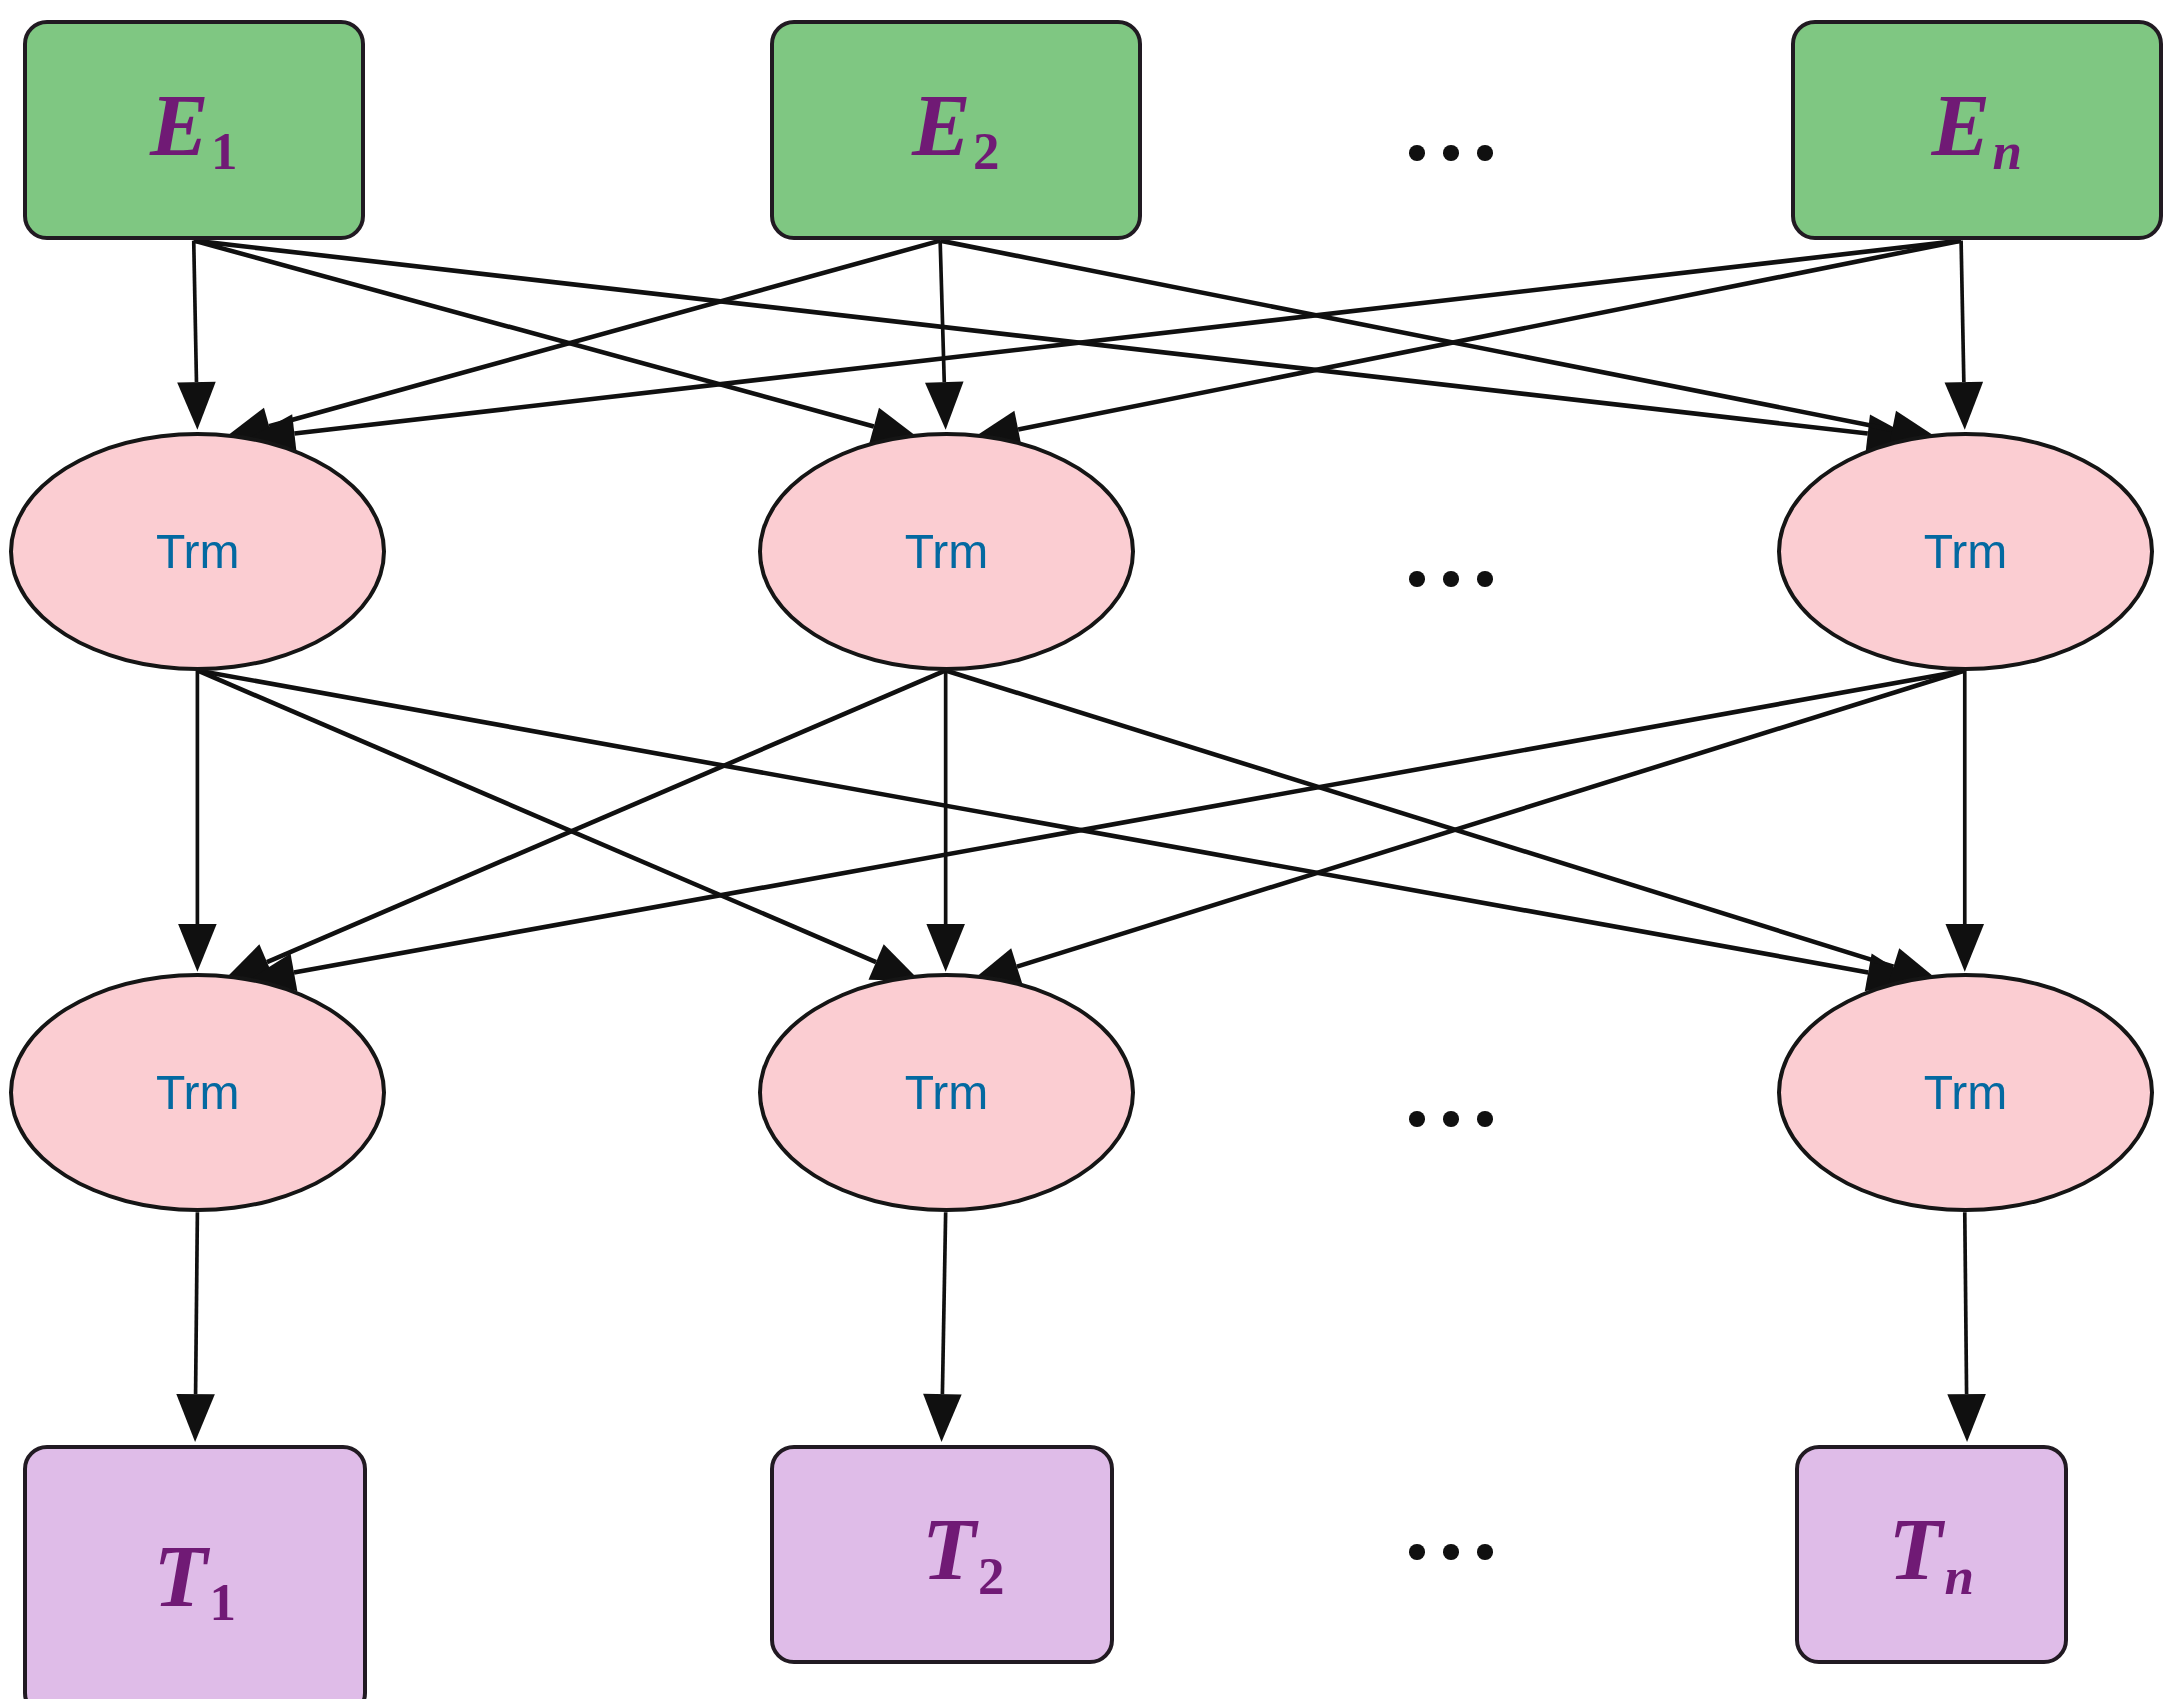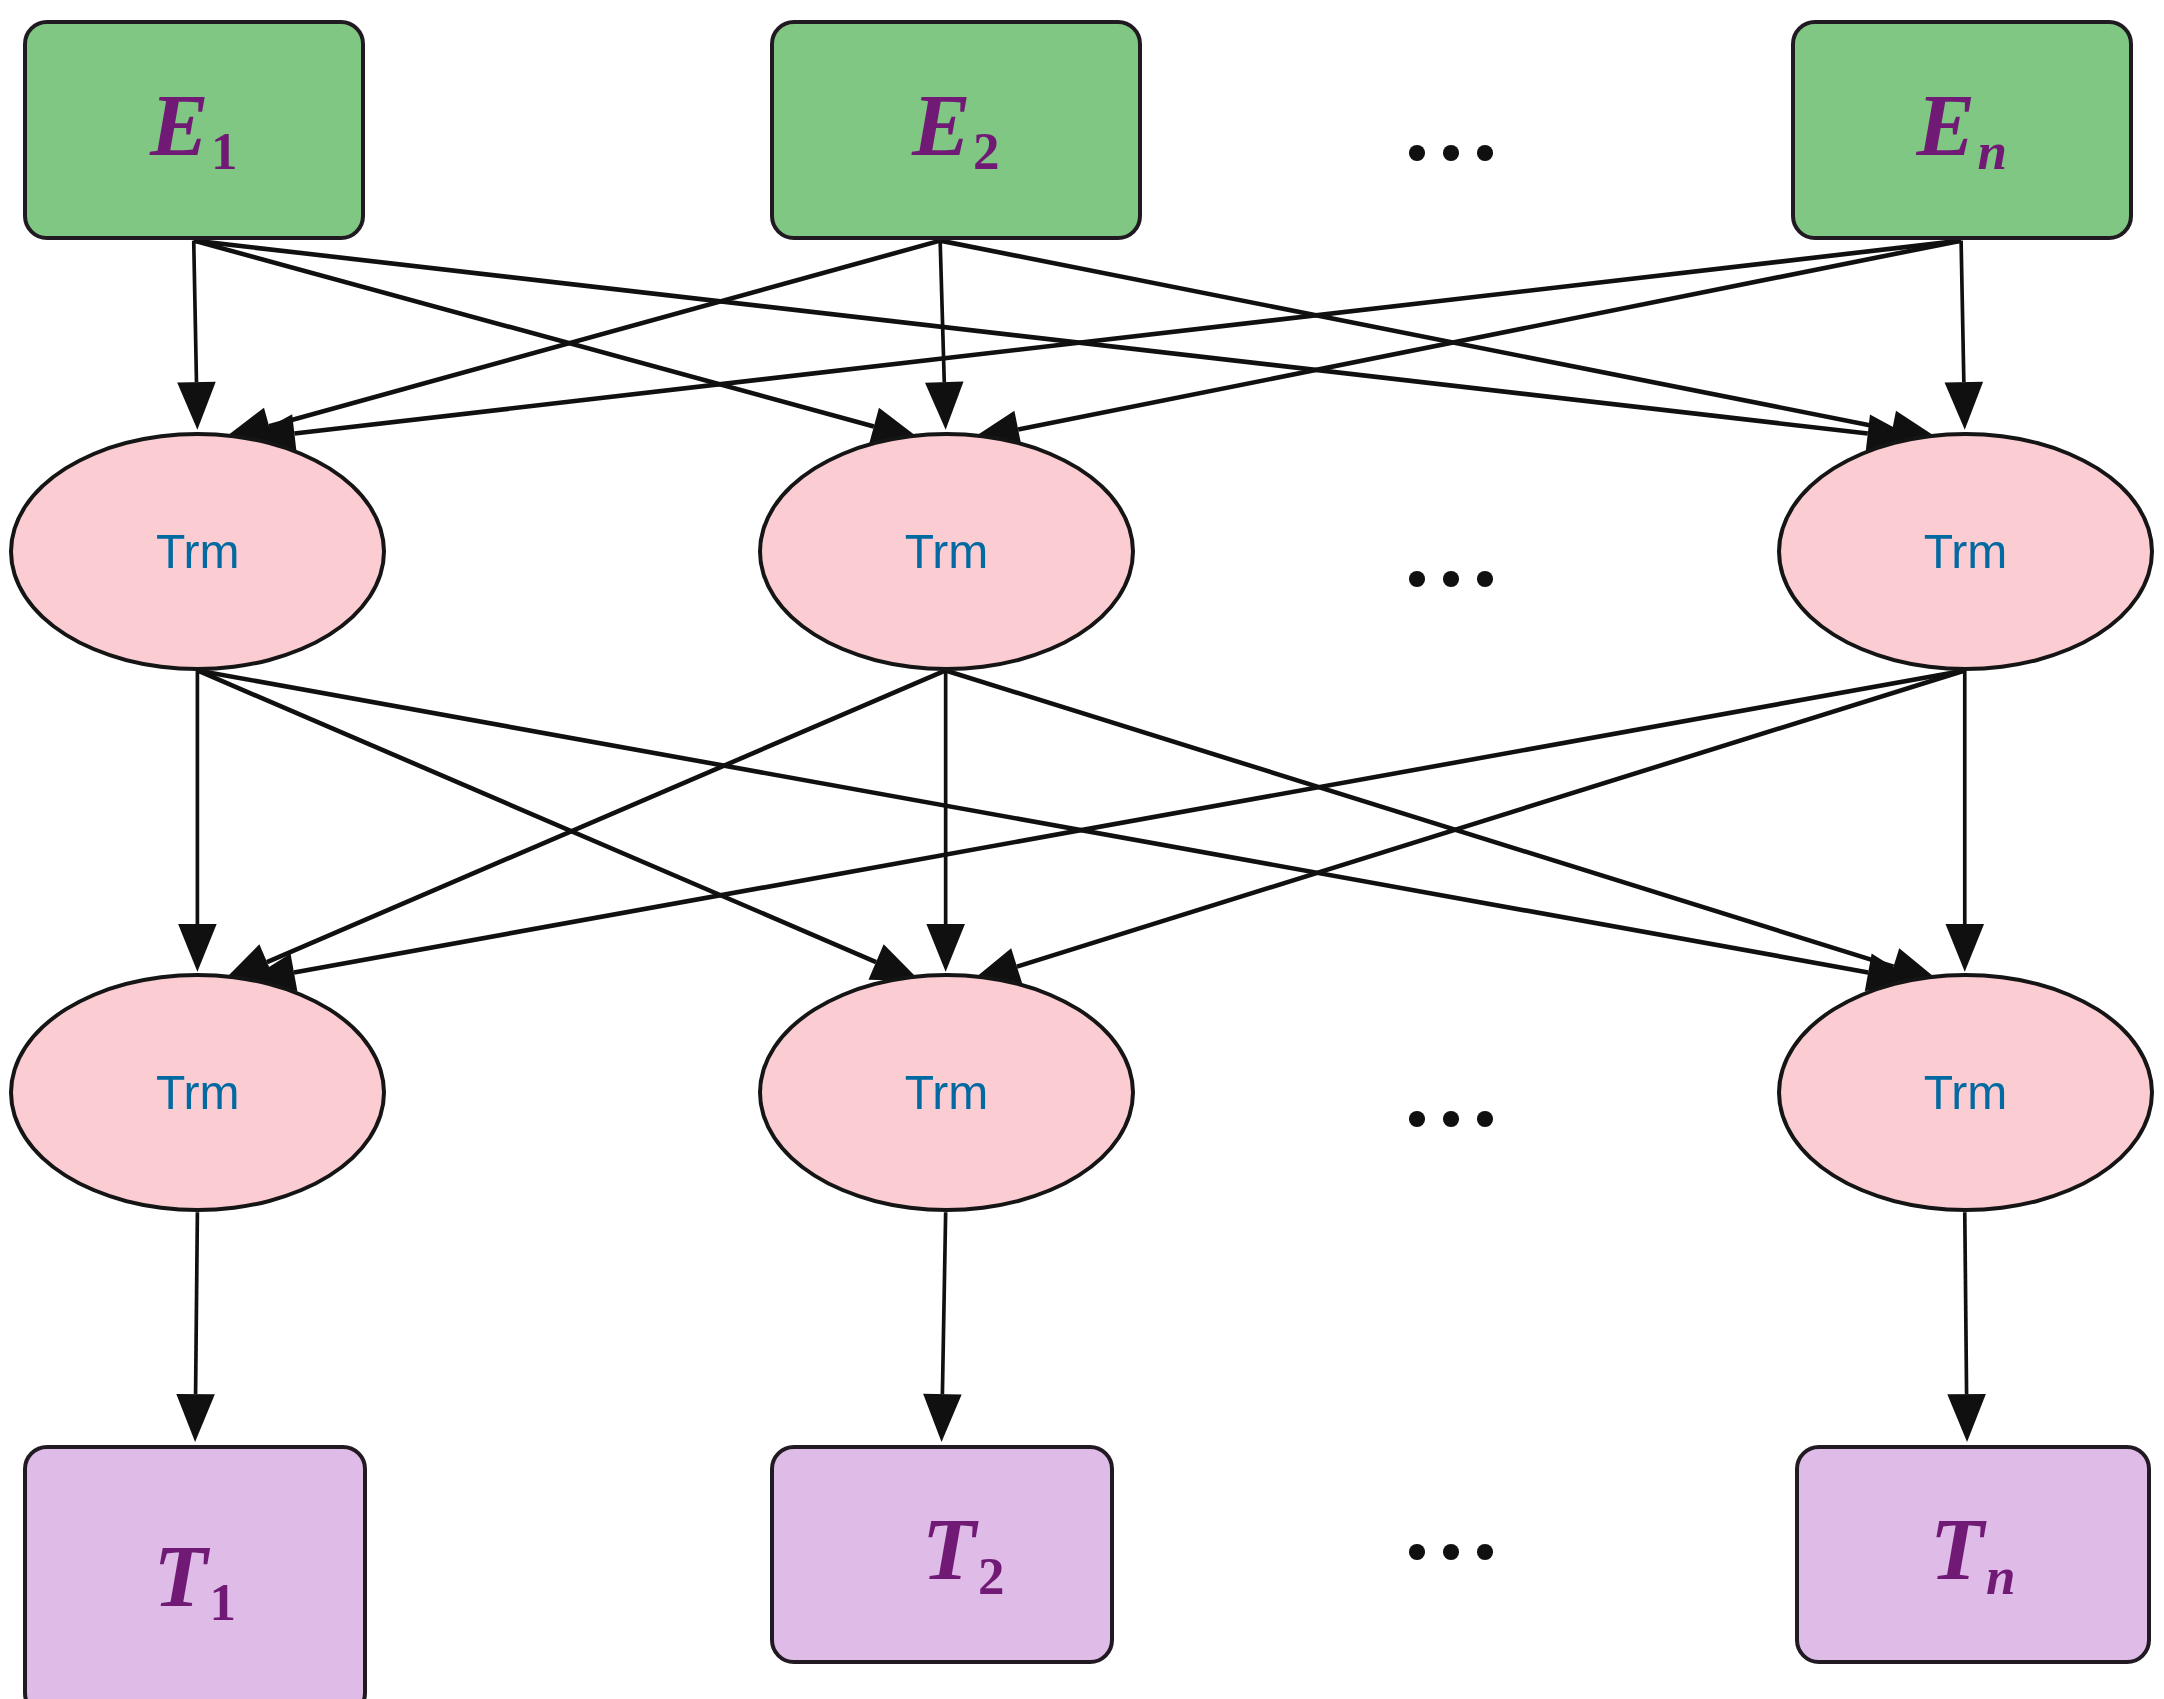--- a/index.html
+++ b/index.html
@@ -154,7 +154,7 @@
       <div class="node box-node embedding" style="left: 770px; top: 20px; width: 372px; height: 220px;">
         <span class="math-label"><span>E</span><span class="sub roman">2</span></span>
       </div>
-      <div class="node box-node embedding" style="left: 1791px; top: 20px; width: 342px; height: 220px; align-items: center;">
+      <div class="node box-node embedding" style="left: 1791px; top: 20px; width: 372px; height: 220px; align-items: center;">
         <span class="math-label"><span>E</span><span class="sub">n</span></span>
       </div>
       <div class="ellipsis-node" style="left: 1409px; top: 145px;">

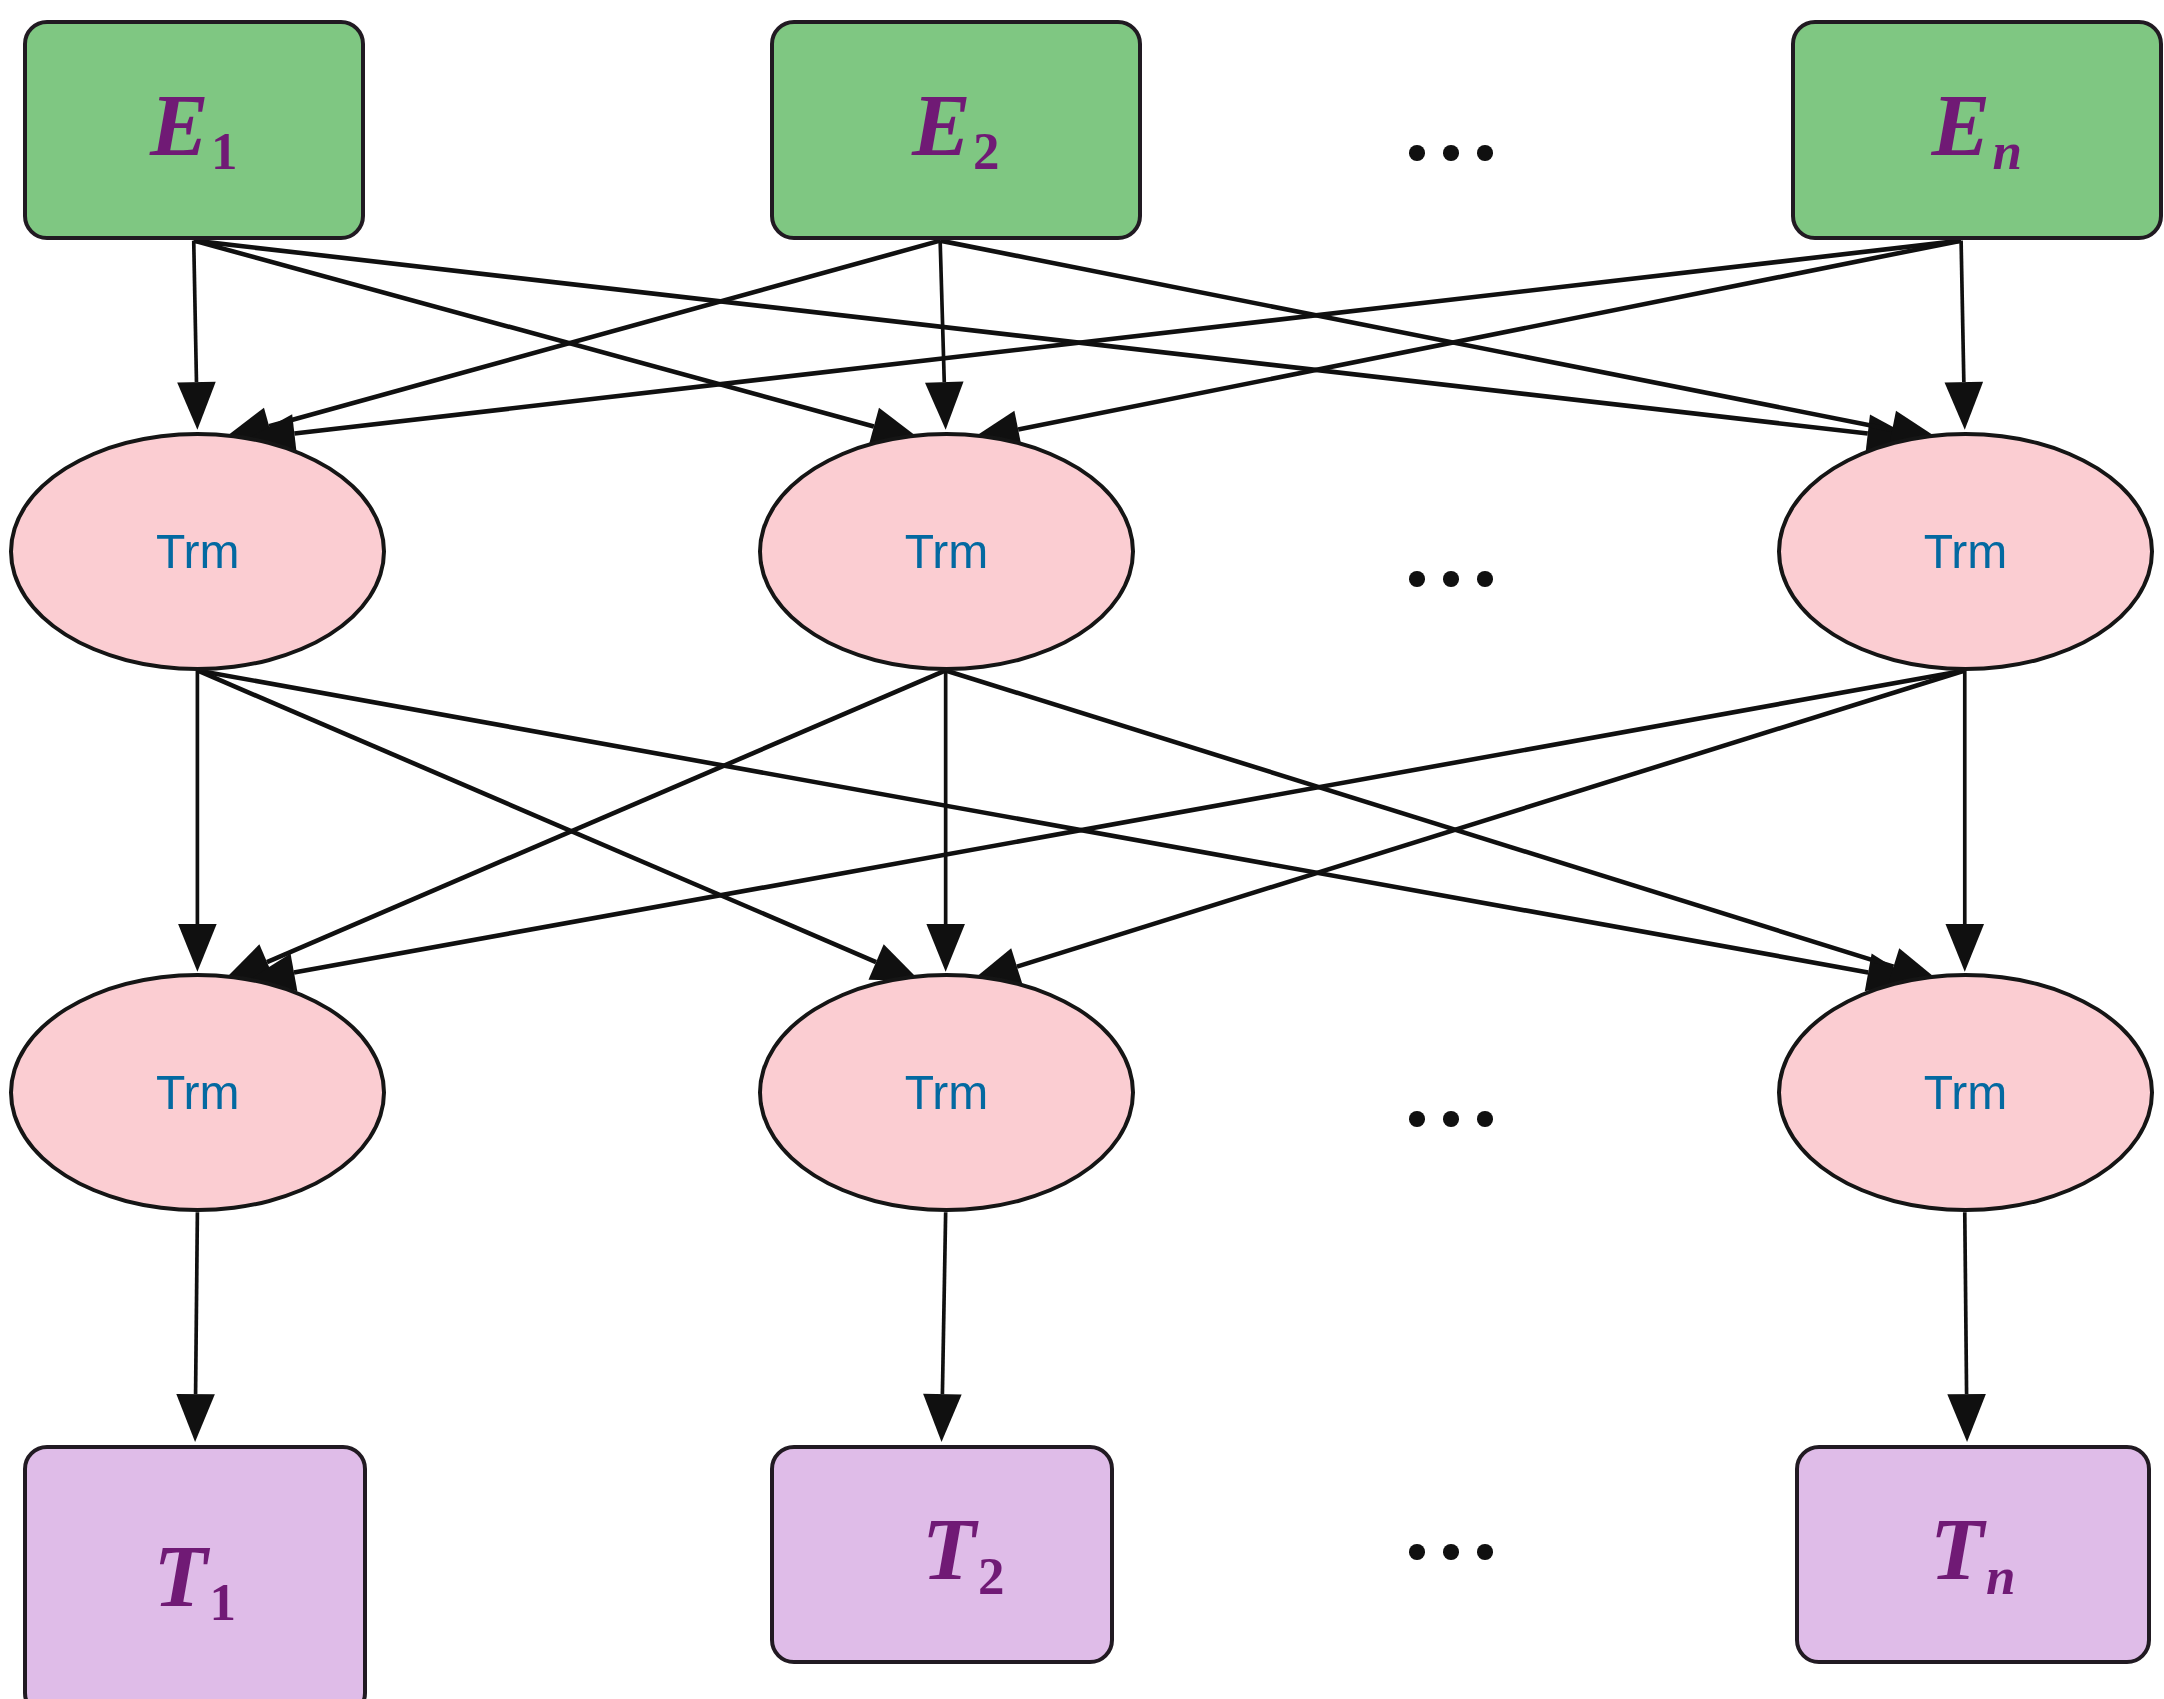--- a/index.html
+++ b/index.html
@@ -199,7 +199,7 @@
       <div class="node box-node token-output" style="left: 770px; top: 1445px; width: 344px; height: 219px; padding-left: 43px;">
         <span class="math-label"><span>T</span><span class="sub roman">2</span></span>
       </div>
-      <div class="node box-node token-output" style="left: 1795px; top: 1445px; width: 356px; height: 219px;">
+      <div class="node box-node token-output" style="left: 1795px; top: 1445px; width: 273px; height: 219px;">
         <span class="math-label"><span>T</span><span class="sub">n</span></span>
       </div>
       <div class="ellipsis-node" style="left: 1409px; top: 1544px;">

